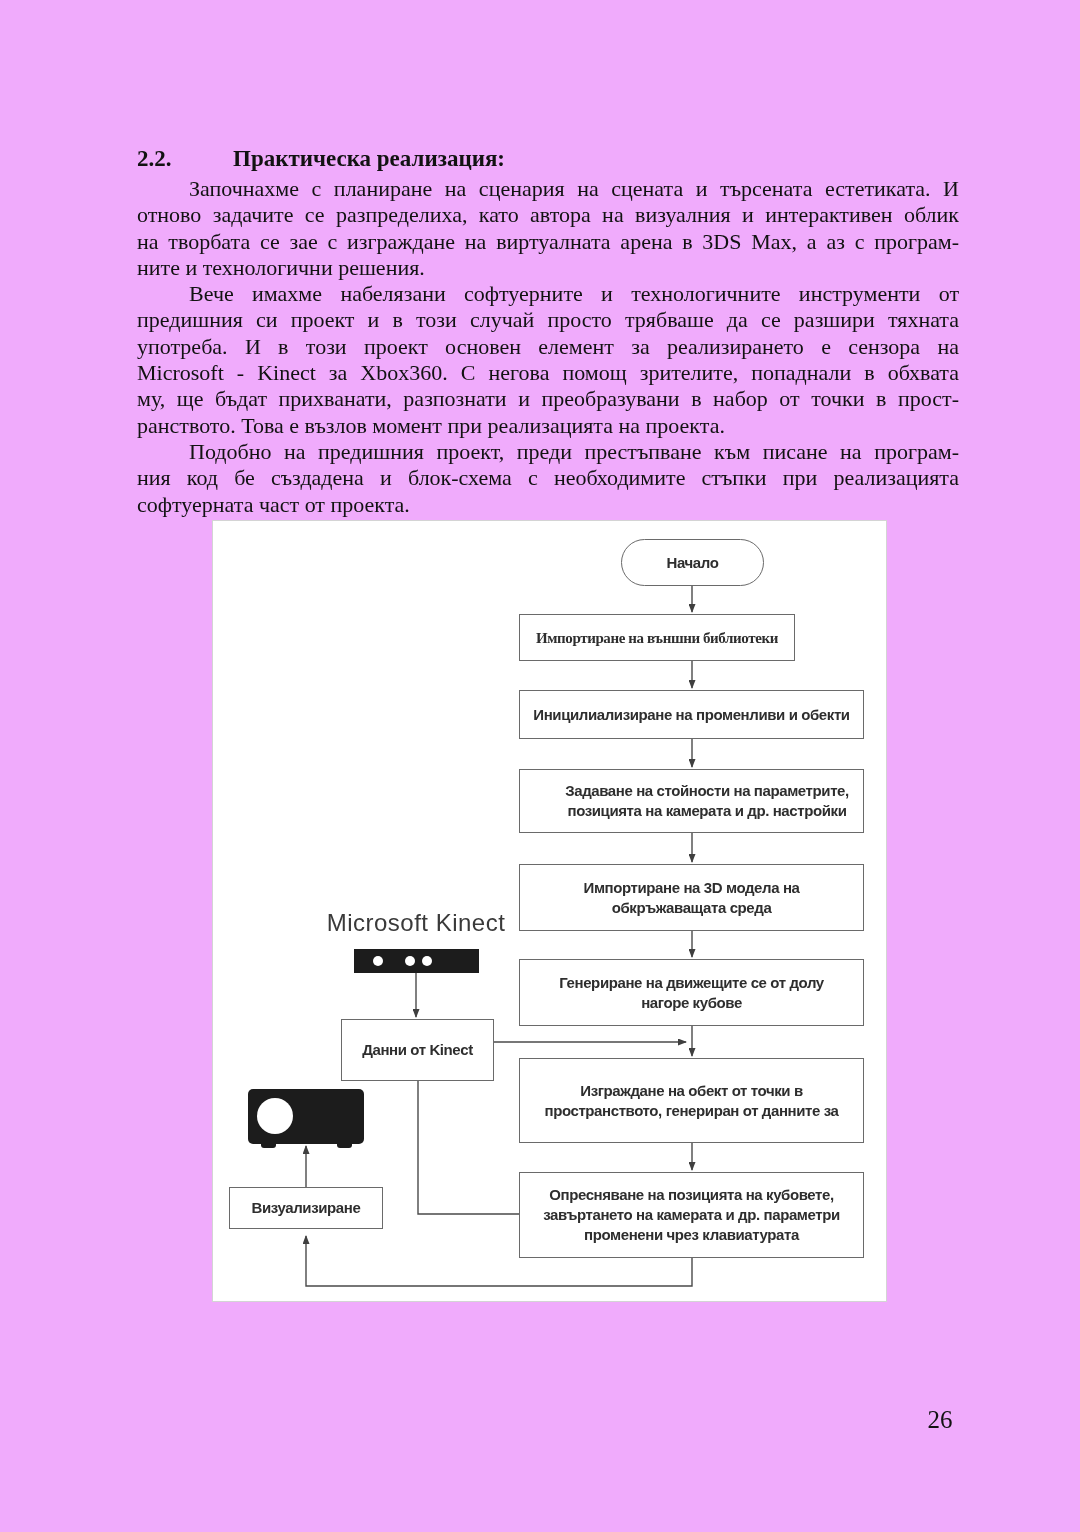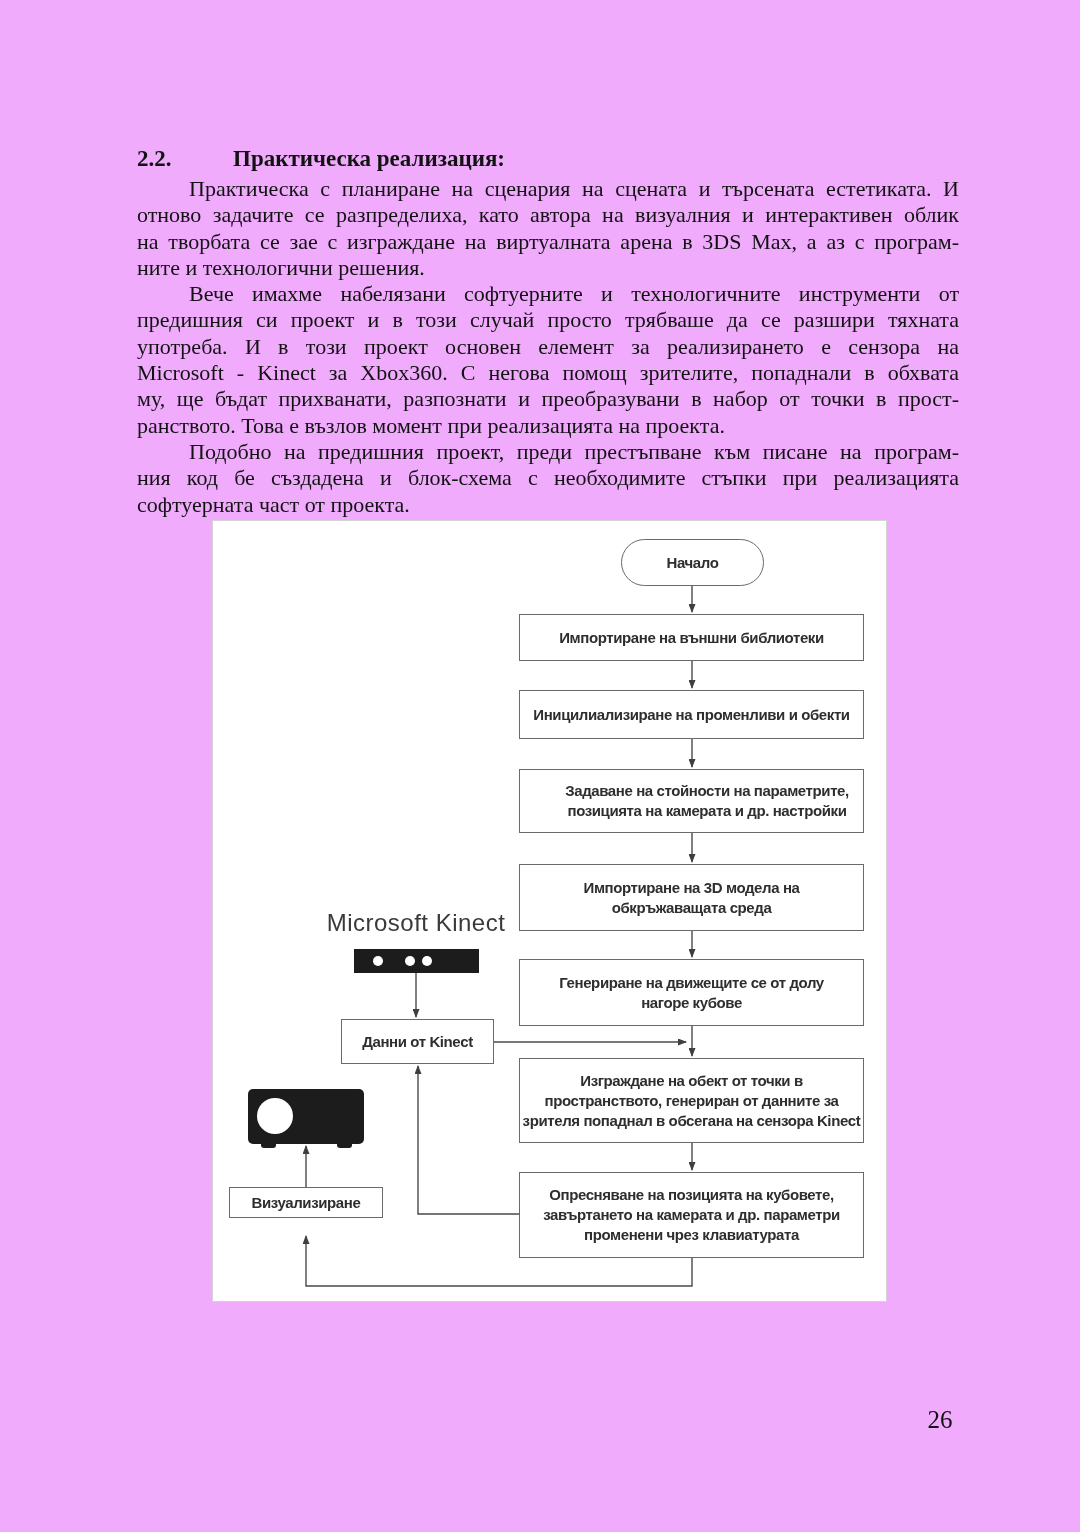--- a/index.html
+++ b/index.html
@@ -66,7 +66,7 @@
     </div>
 
     <div class="para">
-      <div class="line first">Практическа с планиране на сценария на сцената и търсената естетиката. И</div>
+      <div class="line first">Започнахме с планиране на сценария на сцената и търсената естетиката. И</div>
       <div class="line">отново задачите се разпределиха, като автора на визуалния и интерактивен облик</div>
       <div class="line">на творбата се зае с изграждане на виртуалната арена в 3DS Max, а аз с програм-</div>
       <div class="line last">ните и технологични решения.</div>

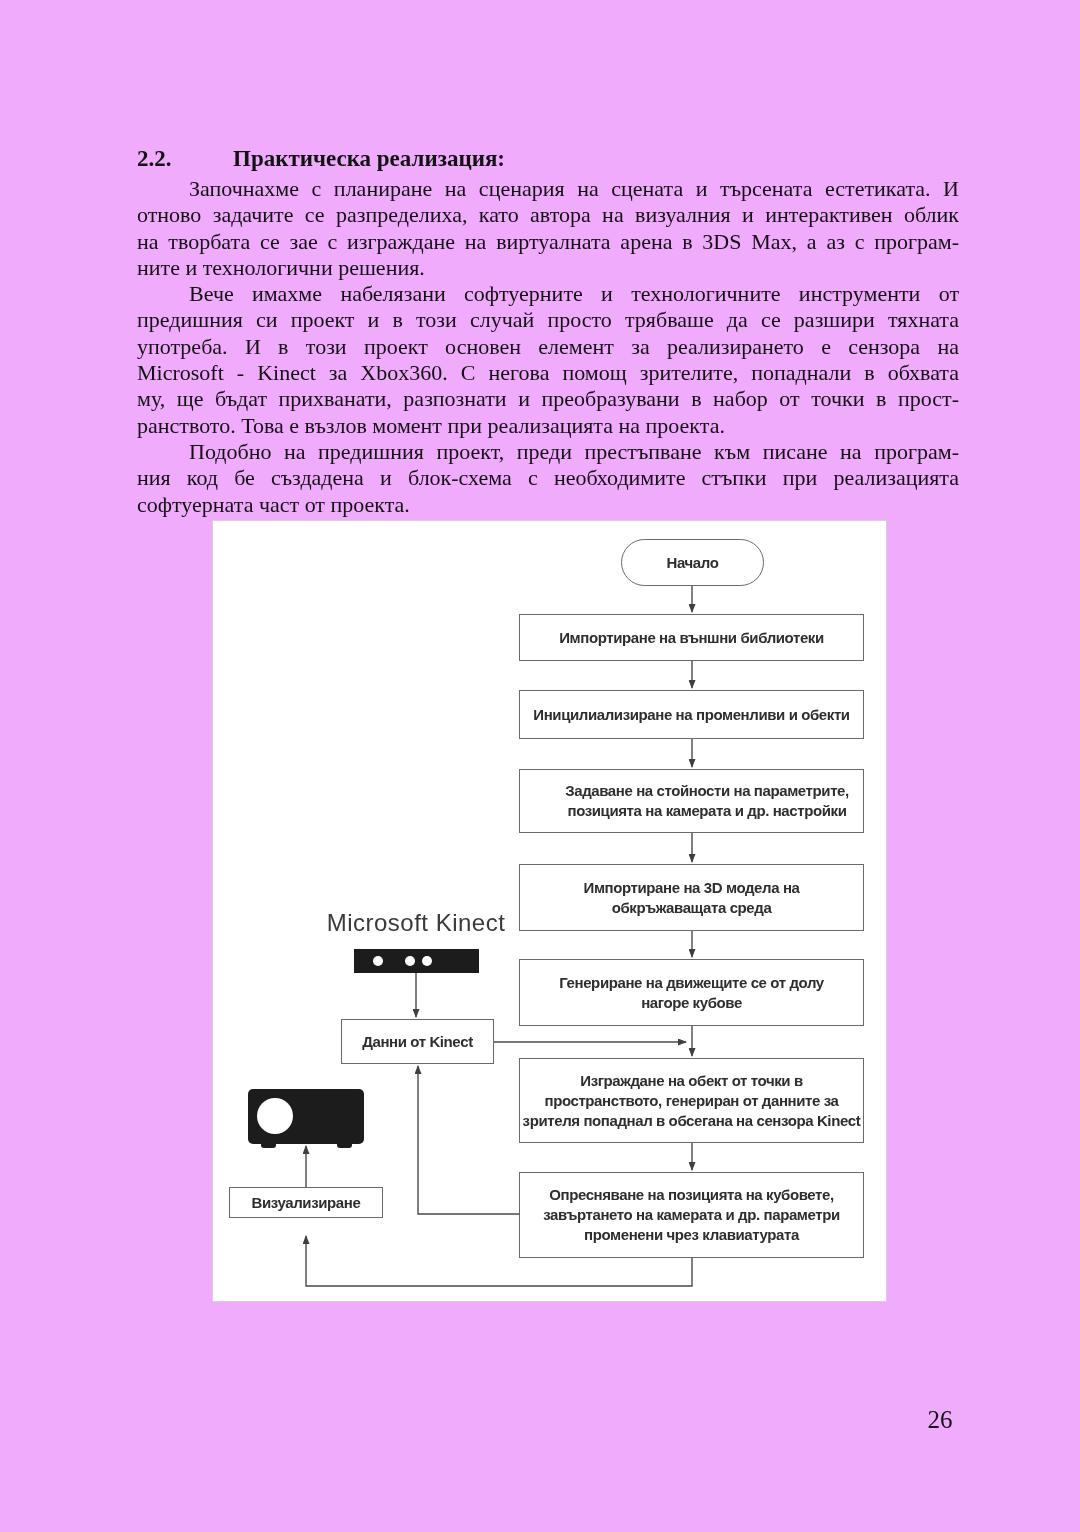--- a/index.html
+++ b/index.html
@@ -116,7 +116,7 @@
       <span>Начало</span>
     </div>
 
-    <div class="fbox" style="left:306px; top:93px; width:345px; height:47px;">
+    <div class="fbox" style="left:306px; top:93px; width:276px; height:47px;font-family:Liberation Serif, serif;">
       <span>Импортиране на външни библиотеки</span>
     </div>
 

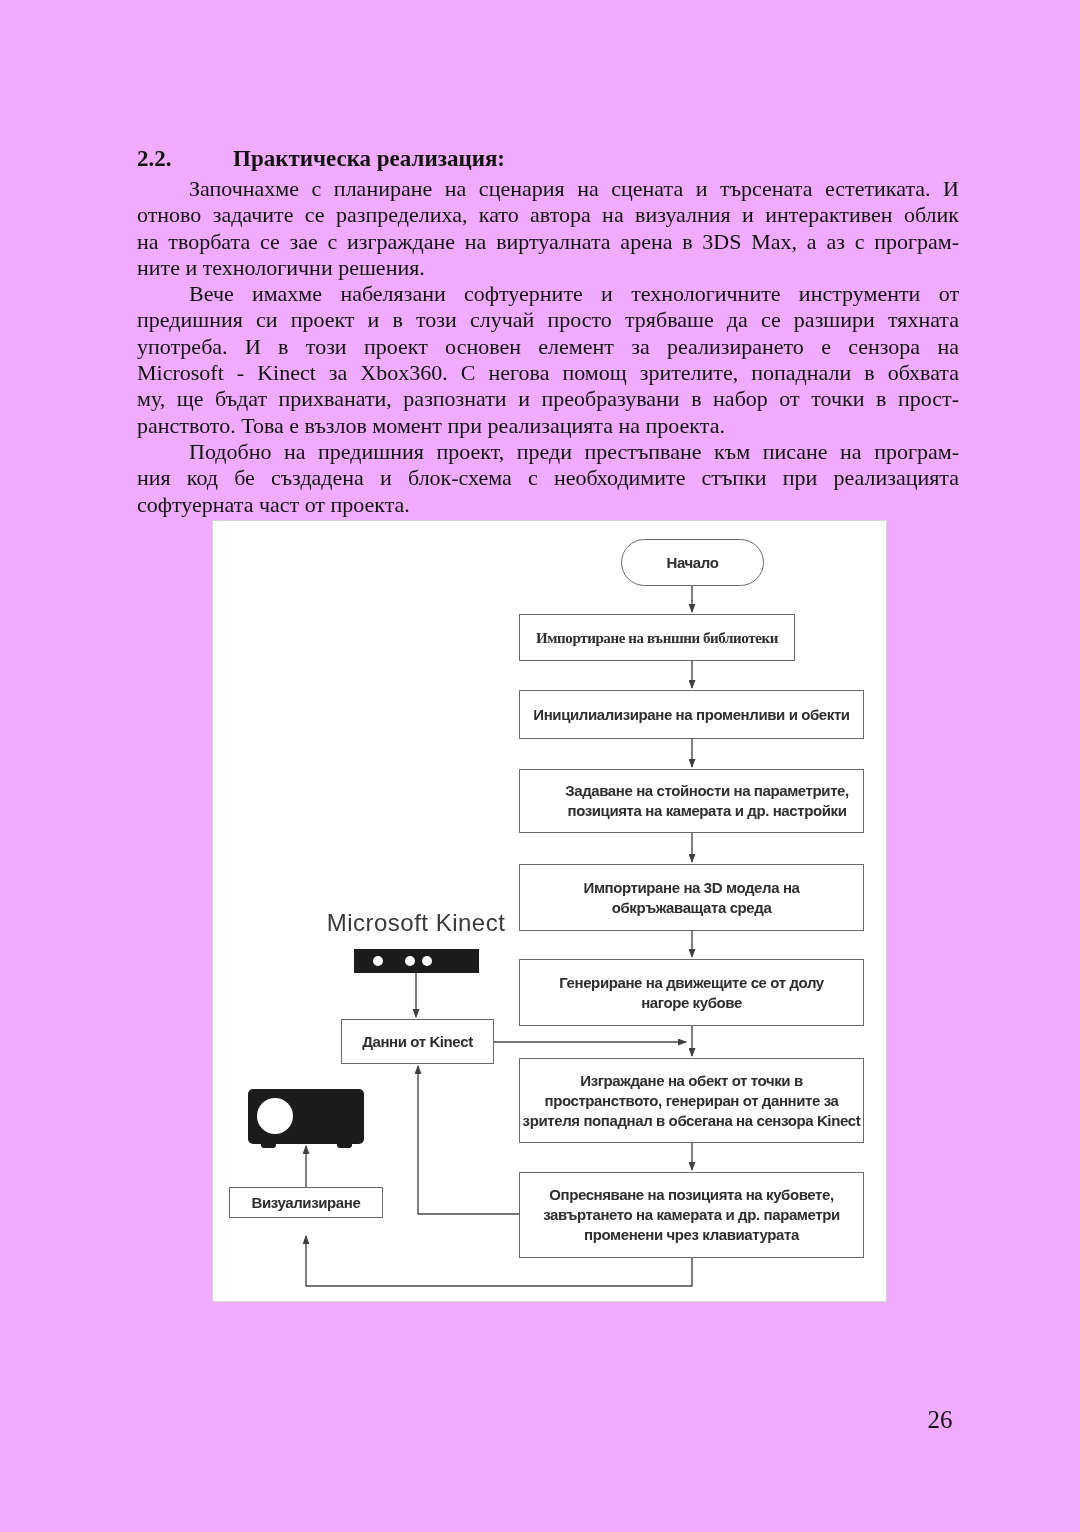--- a/index.html
+++ b/index.html
@@ -159,7 +159,7 @@
       <span class="kdot kd3"></span>
     </div>
 
-    <div class="fbox" style="left:128px; top:498px; width:153px; height:45px;">
+    <div class="fbox" style="left:128px; top:498px; width:153px; height:62px;">
       <span>Данни от Kinect</span>
     </div>
 

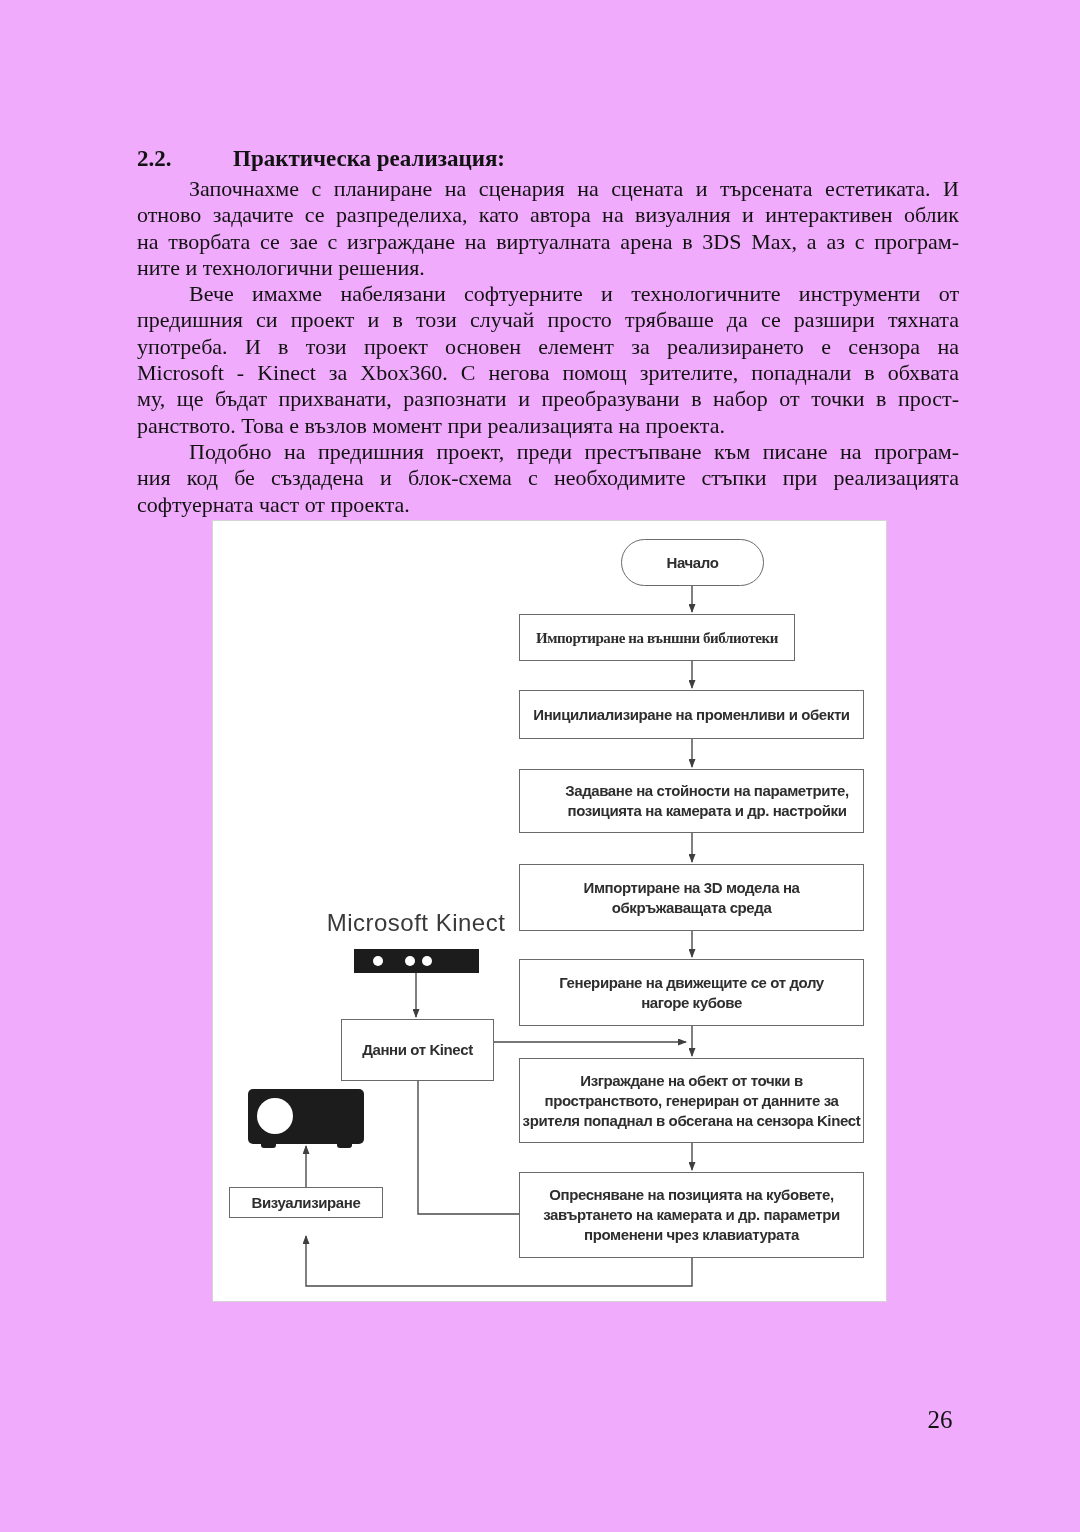--- a/index.html
+++ b/index.html
@@ -142,7 +142,6 @@
     <div class="fbox" style="left:306px; top:537px; width:345px; height:85px;">
       <span>Изграждане на обект от точки в</span>
       <span>пространството, генериран от данните за</span>
-      <span>зрителя попаднал в обсегана на сензора Kinect</span>
     </div>
 
     <div class="fbox" style="left:306px; top:651px; width:345px; height:86px;">

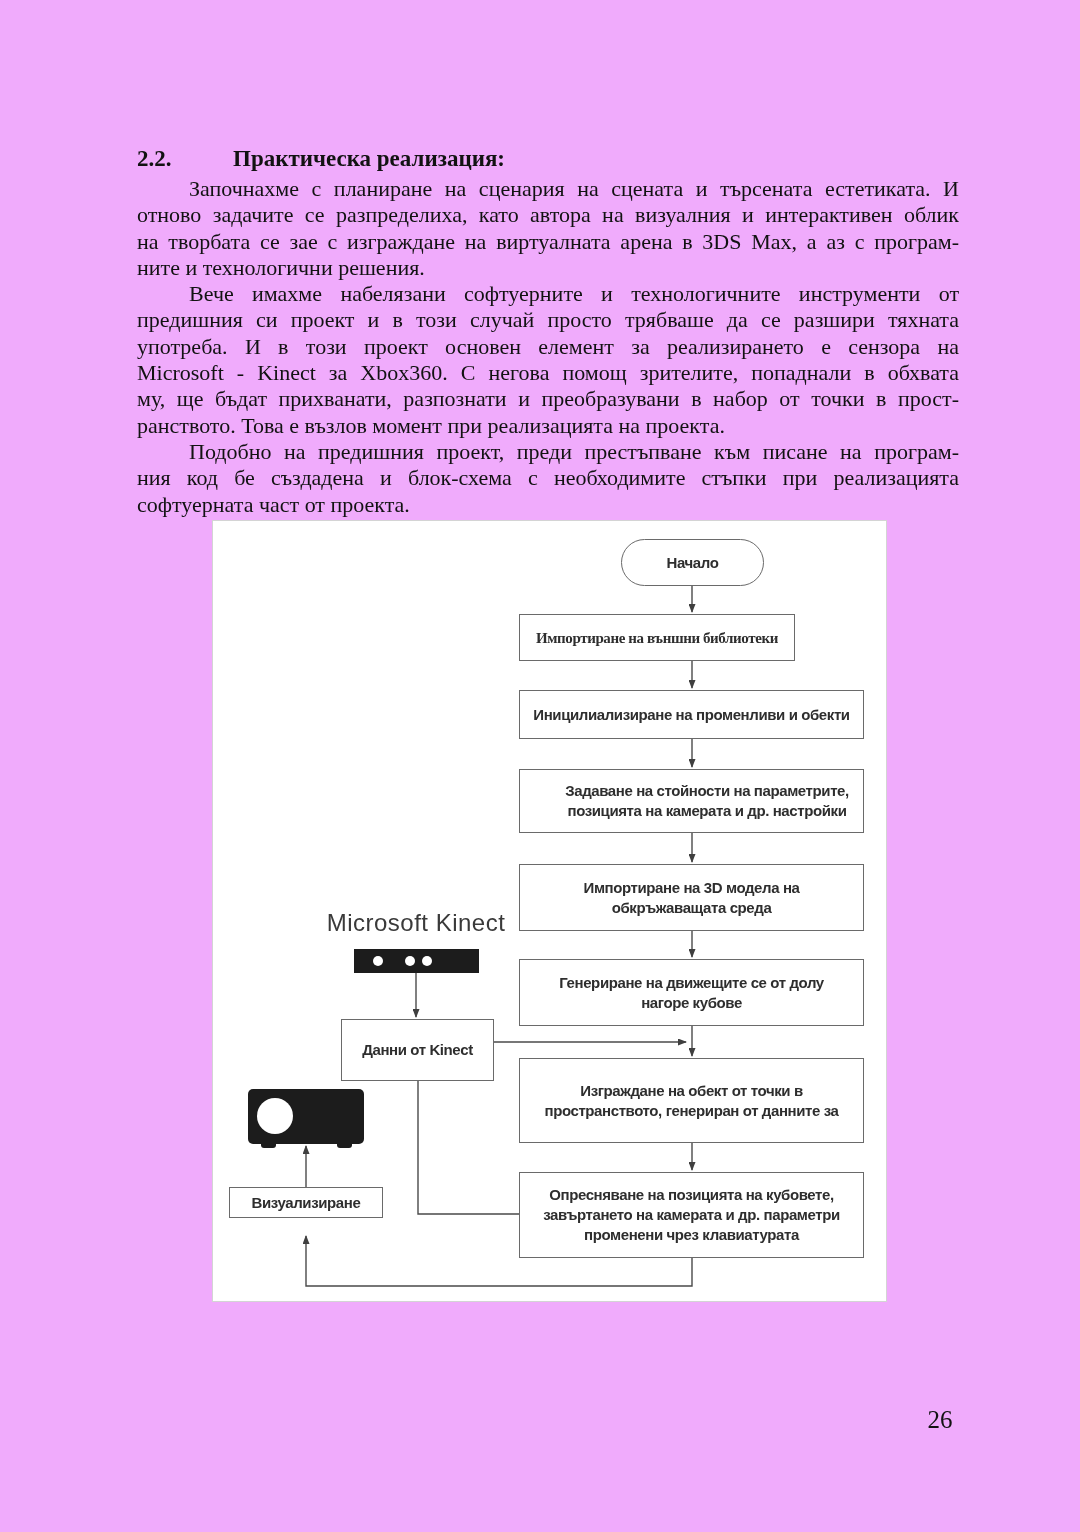--- a/index.html
+++ b/index.html
@@ -168,7 +168,7 @@
       <span class="pfoot pf2"></span>
     </div>
 
-    <div class="fbox" style="left:16px; top:666px; width:154px; height:31px;">
+    <div class="fbox" style="left:16px; top:666px; width:154px; height:42px;">
       <span>Визуализиране</span>
     </div>
 

